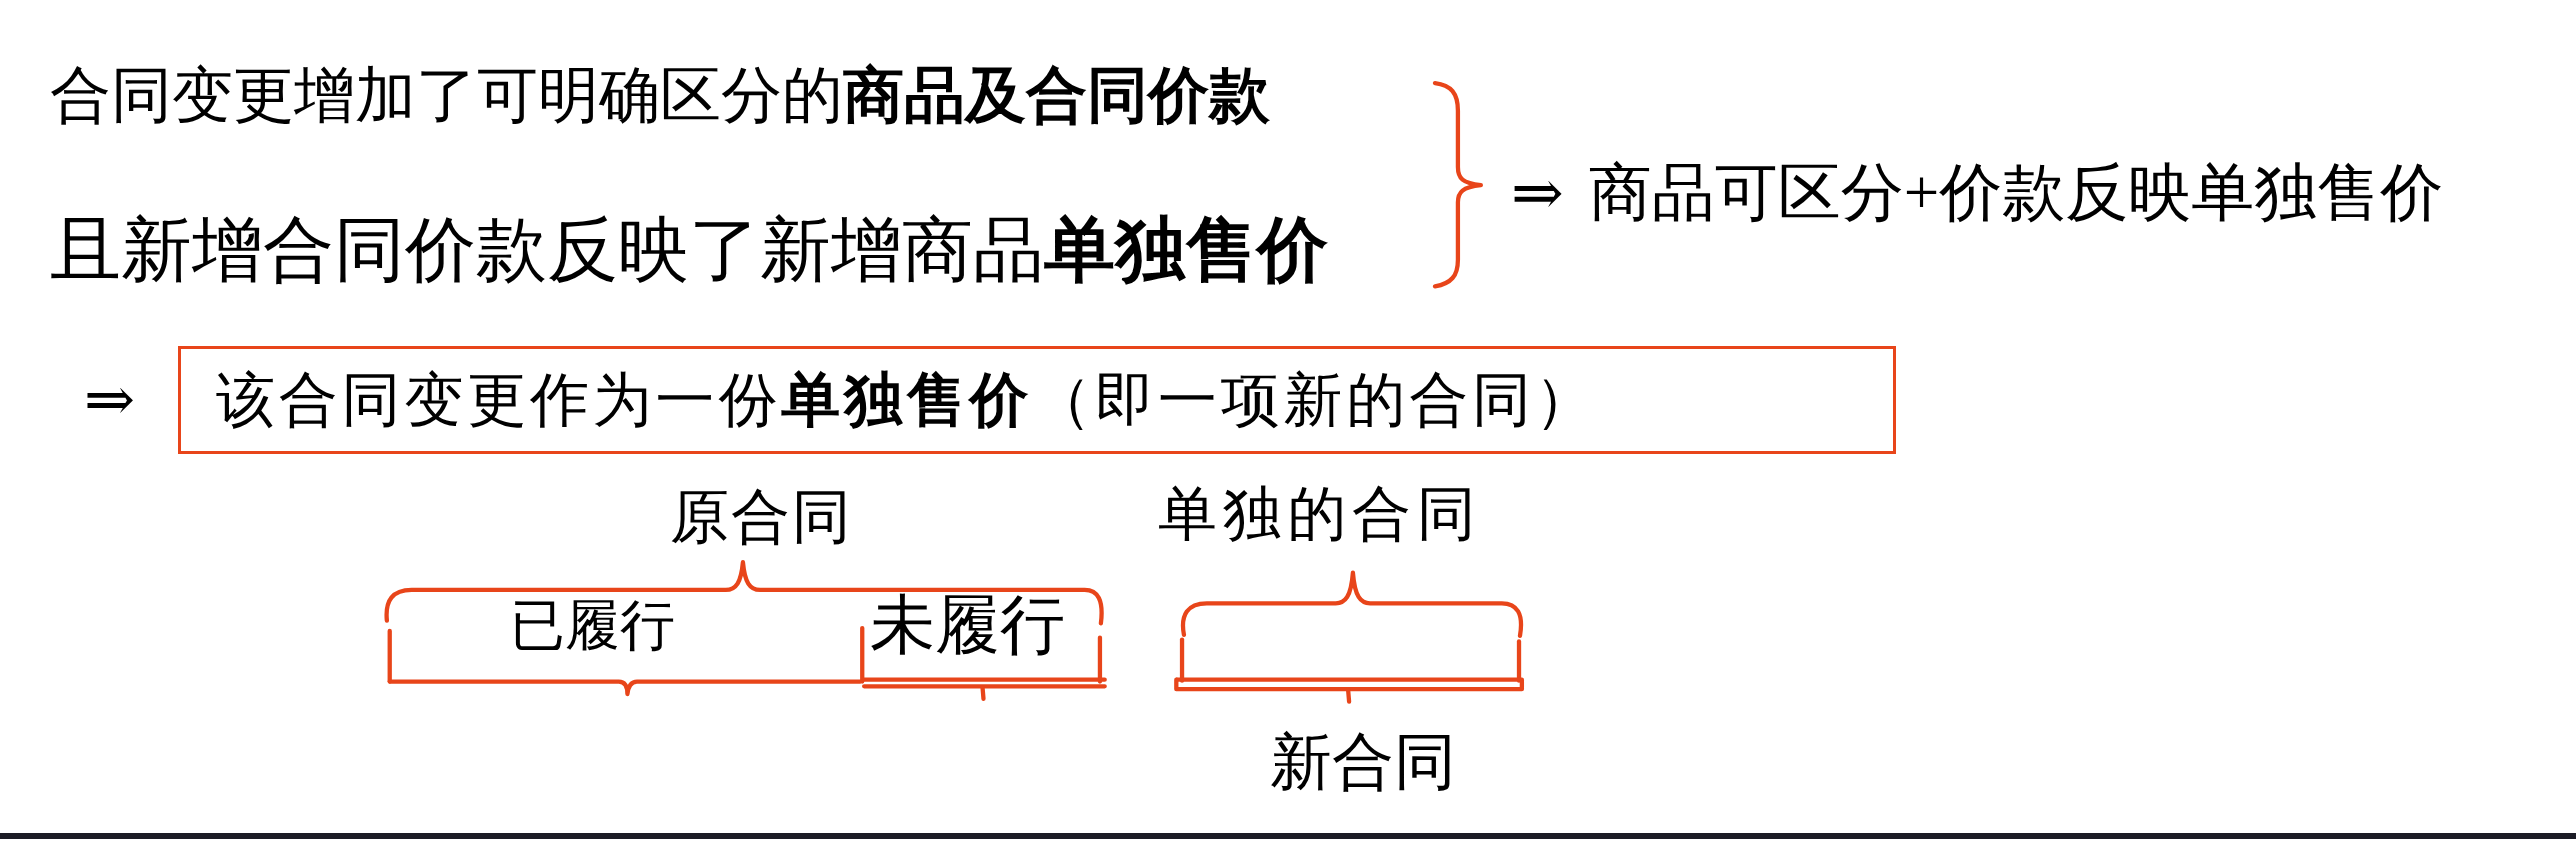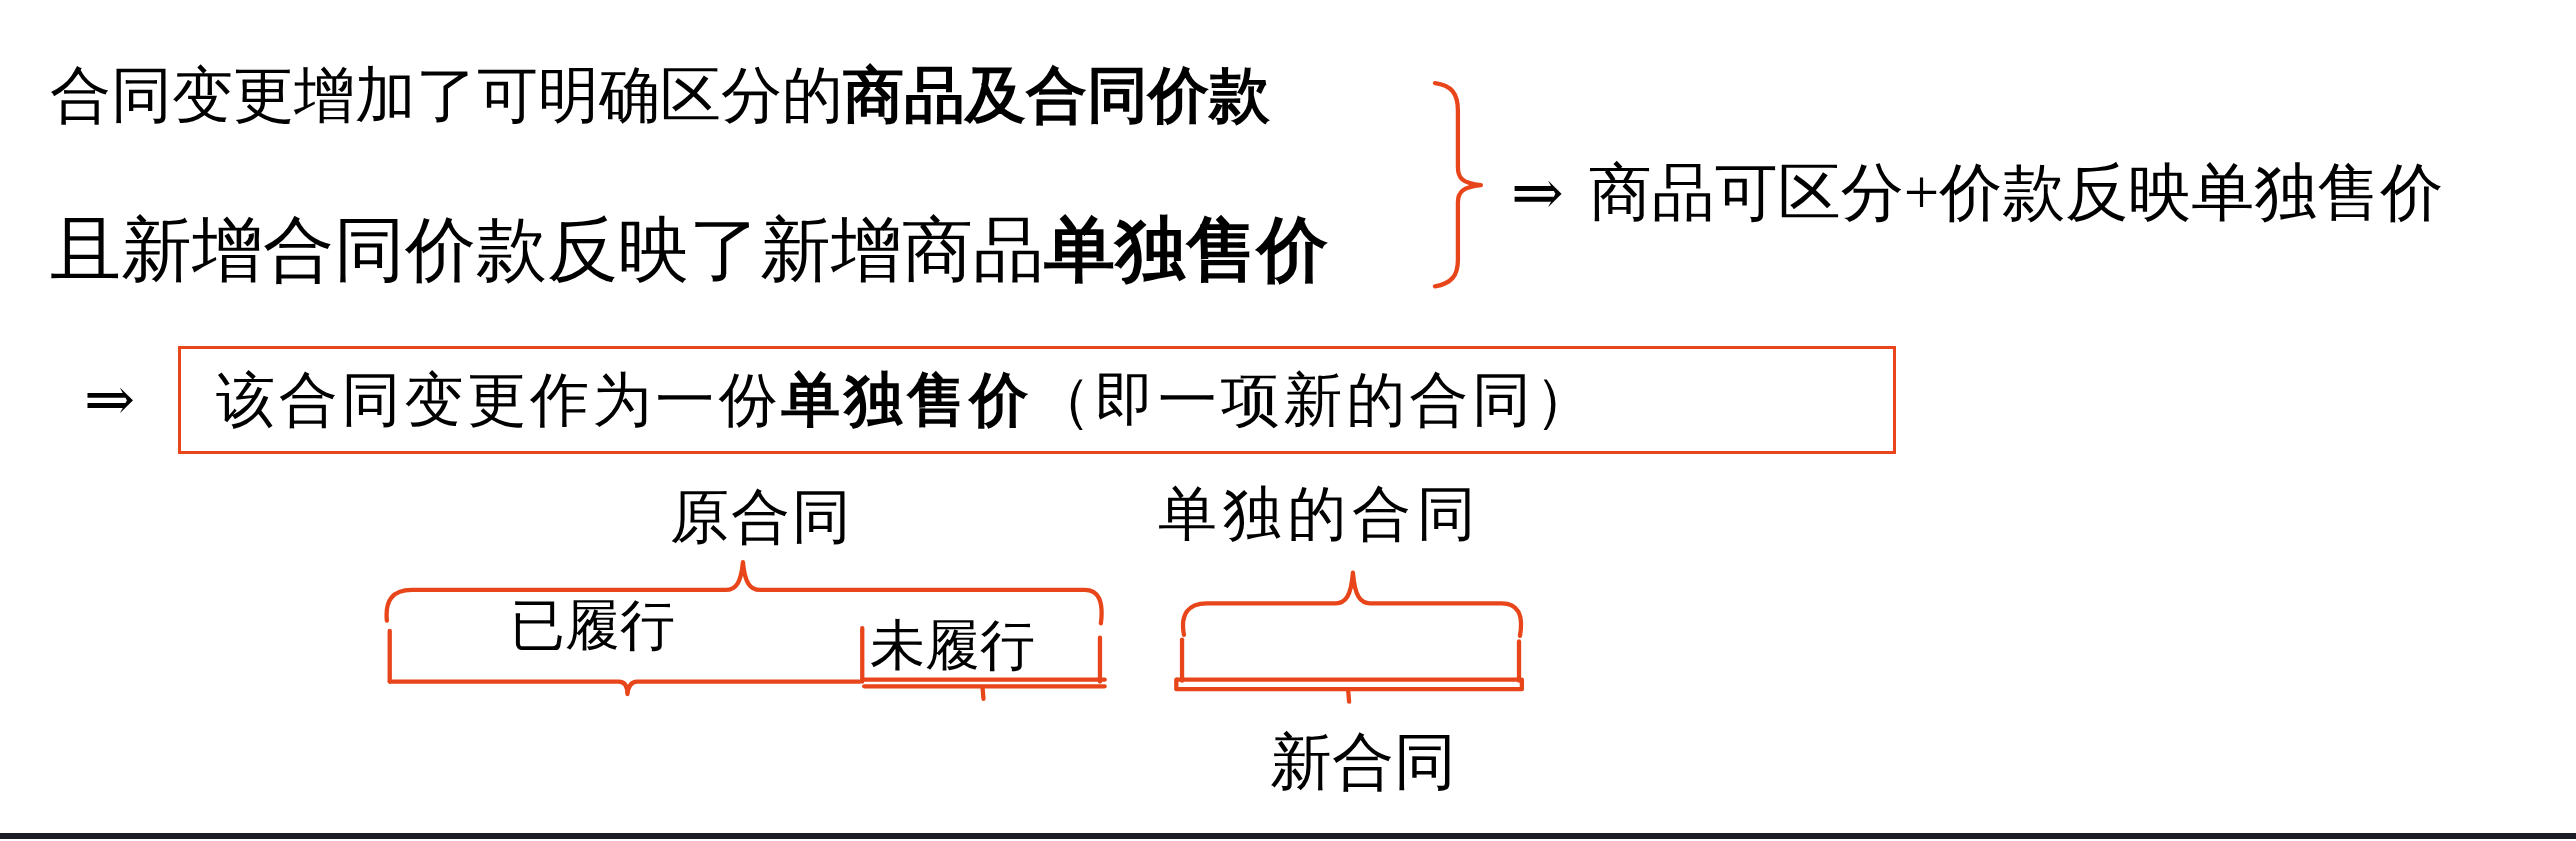--- a/index.html
+++ b/index.html
@@ -35,7 +35,7 @@
   .label-original    { left: 670px;  top: 483px; font-size: 59px; line-height: 69px; letter-spacing: 1.9px; }
   .label-new-signed  { left: 1158px; top: 480px; font-size: 59px; line-height: 69px; letter-spacing: 5.7px; }
   .label-performed   { left: 499px;  top: 594px; font-size: 55px; line-height: 63px; margin-left: 11px; }
-  .label-unperformed { left: 870px;  top: 594px; font-size: 55px; line-height: 63px; margin-top: 20px; }
+  .label-unperformed { left: 870px;  top: 594px; font-size: 65px; line-height: 63px; }
   .label-new-contract{ left: 1270px; top: 731px; font-size: 62px; line-height: 63px; font-weight: 400; }
 
   

